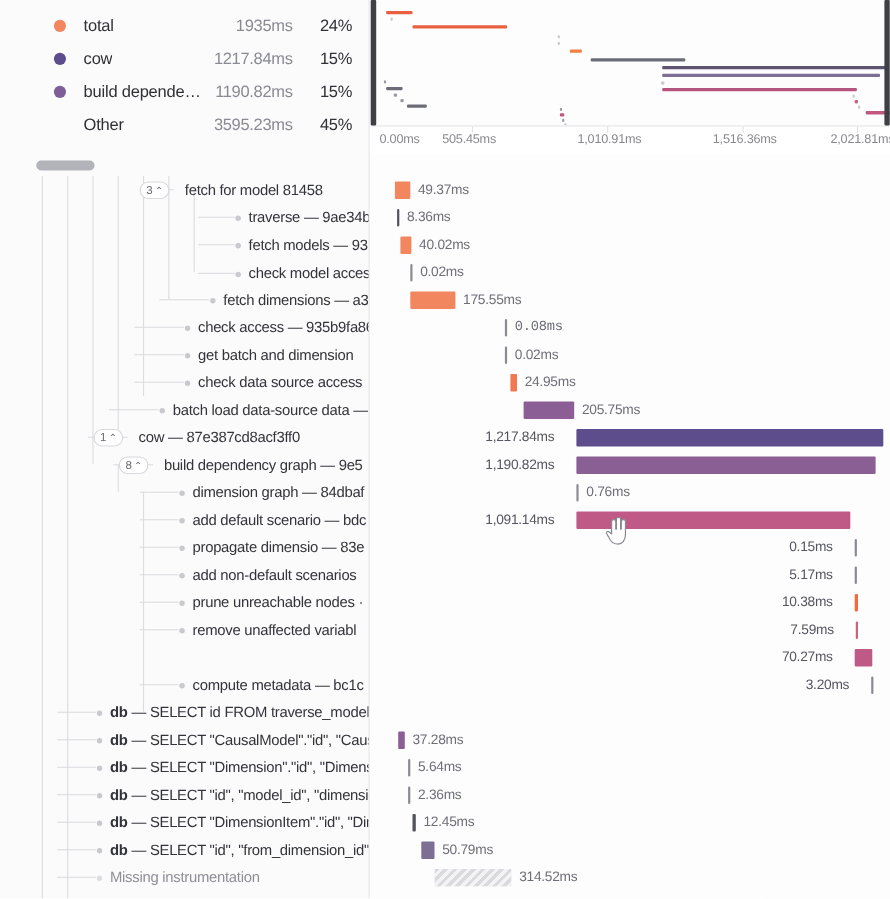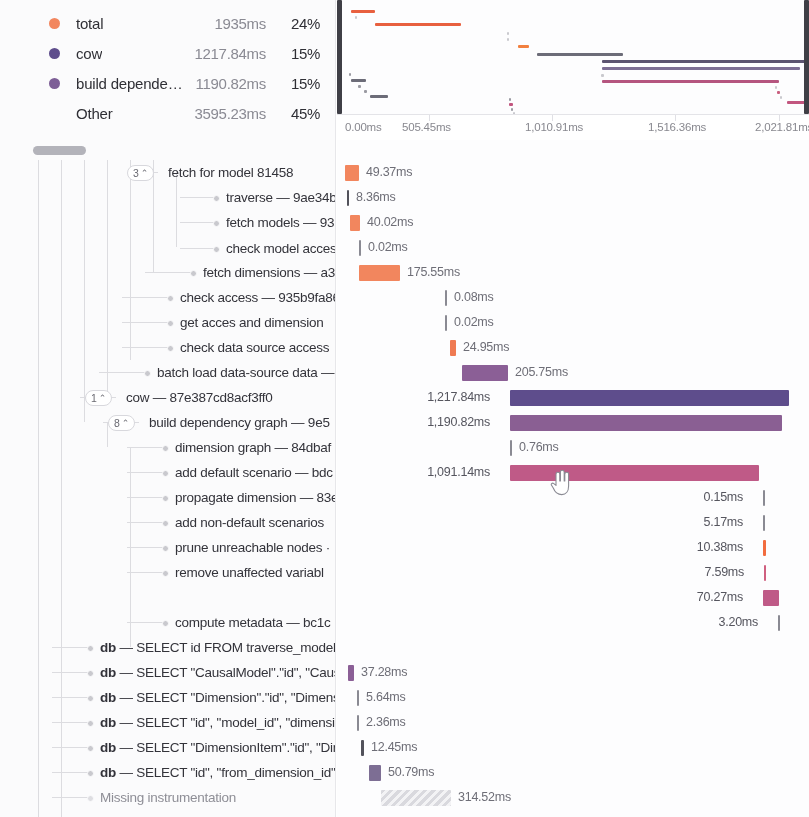--- a/index.html
+++ b/index.html
@@ -104,7 +104,7 @@
     position:absolute; left:337px; top:0; width:472px; height:677px;
     background:#fdfdfe; overflow:hidden;
   }
-  .trow { position:absolute; left:0; width:458px; height:25px; }
+  .trow { position:absolute; left:14px; width:458px; height:25px; }
   .bar { position:absolute; top:5px; height:16px; border-radius:1px; }
   .bar.hatch {
     background-image: repeating-linear-gradient(135deg,

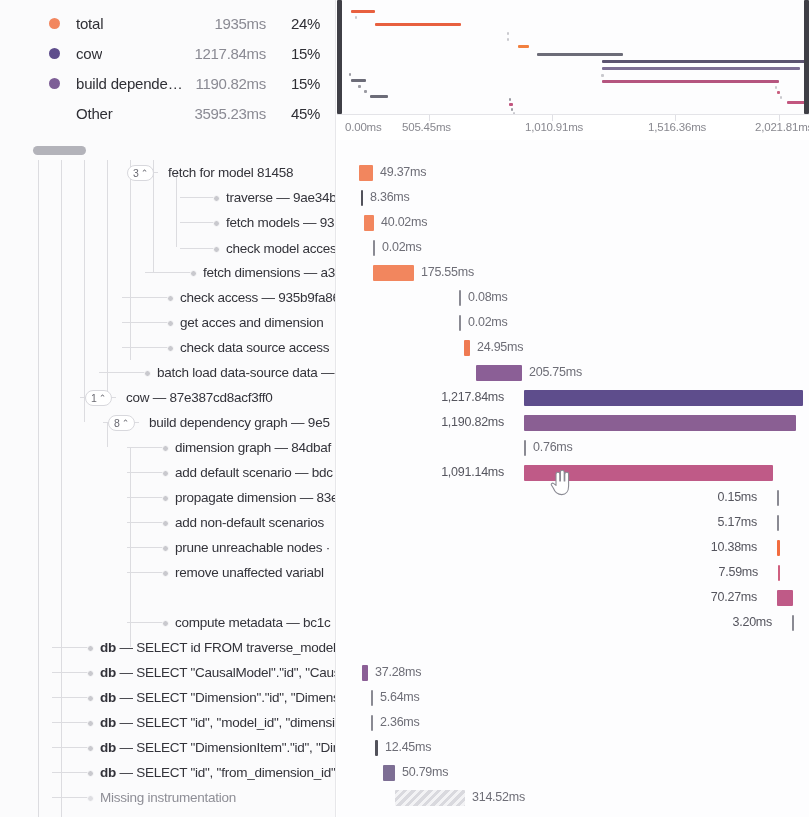--- a/index.html
+++ b/index.html
@@ -374,7 +374,7 @@
         </div>
         <div class="trow" style="top: 145px;">
           <div class="bar" style="left: 108px; width: 2px; background: rgb(138, 138, 147);"></div>
-          <div class="bval" style="left: 117px;">0.08ms</div>
+          <div class="bval" style="left: 117px; font-family: Liberation Mono, monospace;">0.08ms</div>
         </div>
         <div class="trow" style="top: 170px;">
           <div class="bar" style="left: 108px; width: 2px; background: rgb(138, 138, 147);"></div>

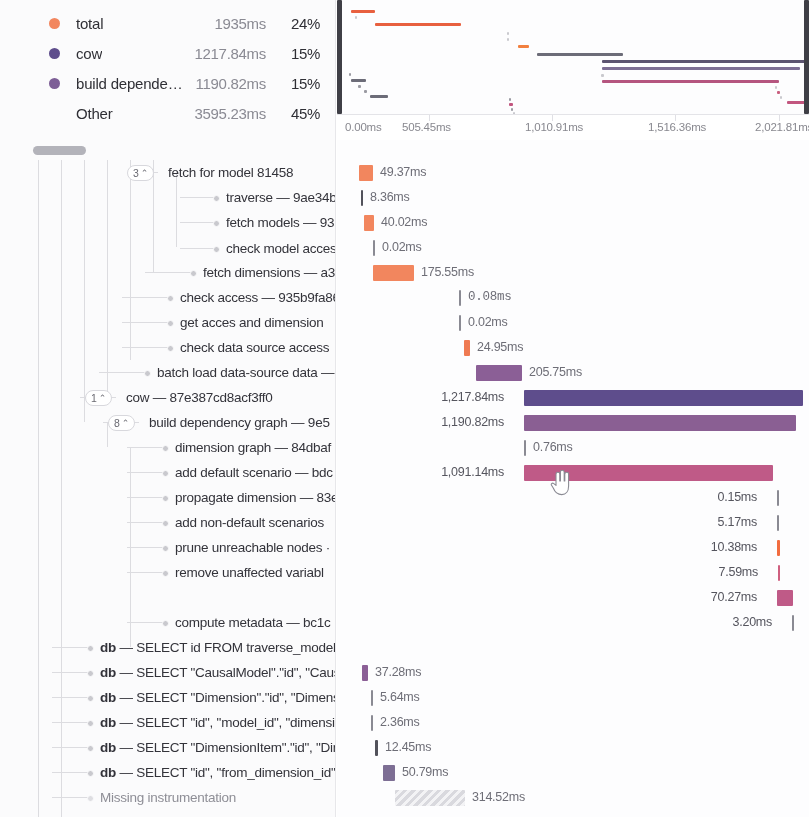--- a/index.html
+++ b/index.html
@@ -250,7 +250,7 @@
           <div class="row" style="top: 150px;">
             <div class="hline" style="left: 122px; width: 48px;"></div>
             <div class="knob" style="left: 167px;"></div>
-            <div class="rlabel" style="left: 180px;">get acces and dimension</div>
+            <div class="rlabel" style="left: 180px;">get batch and dimension</div>
           </div>
           <div class="row" style="top: 175px;">
             <div class="hline" style="left: 122px; width: 48px;"></div>

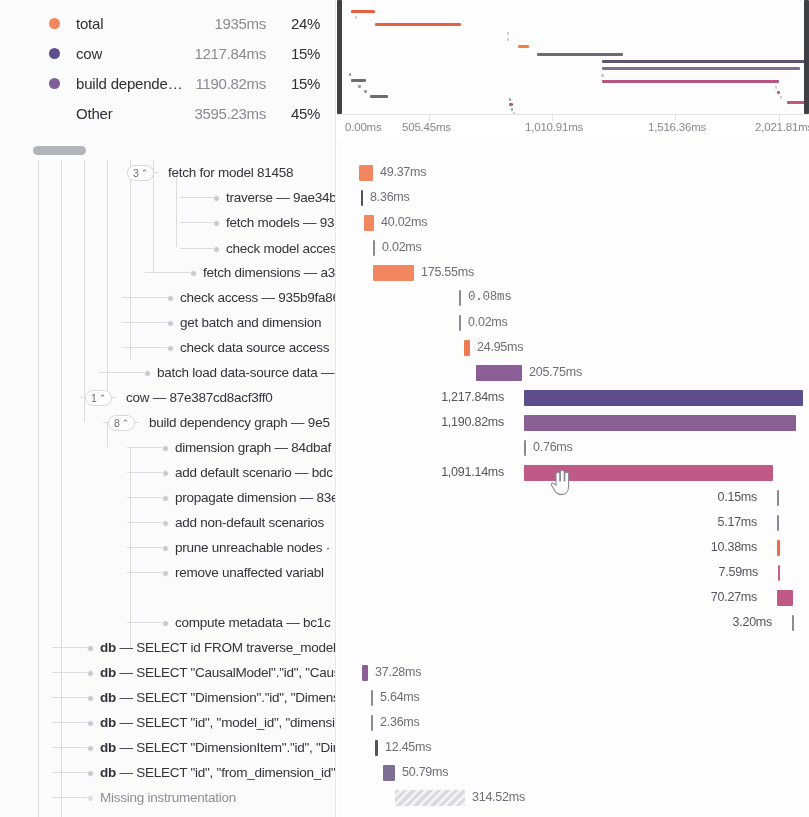--- a/index.html
+++ b/index.html
@@ -291,7 +291,7 @@
           <div class="row" style="top: 325px;">
             <div class="hline" style="left: 127px; width: 38px;"></div>
             <div class="knob" style="left: 162px;"></div>
-            <div class="rlabel" style="left: 175px;">propagate dimension — 83e</div>
+            <div class="rlabel" style="left: 175px;">propagate dimensio — 83e</div>
           </div>
           <div class="row" style="top: 350px;">
             <div class="hline" style="left: 127px; width: 38px;"></div>

